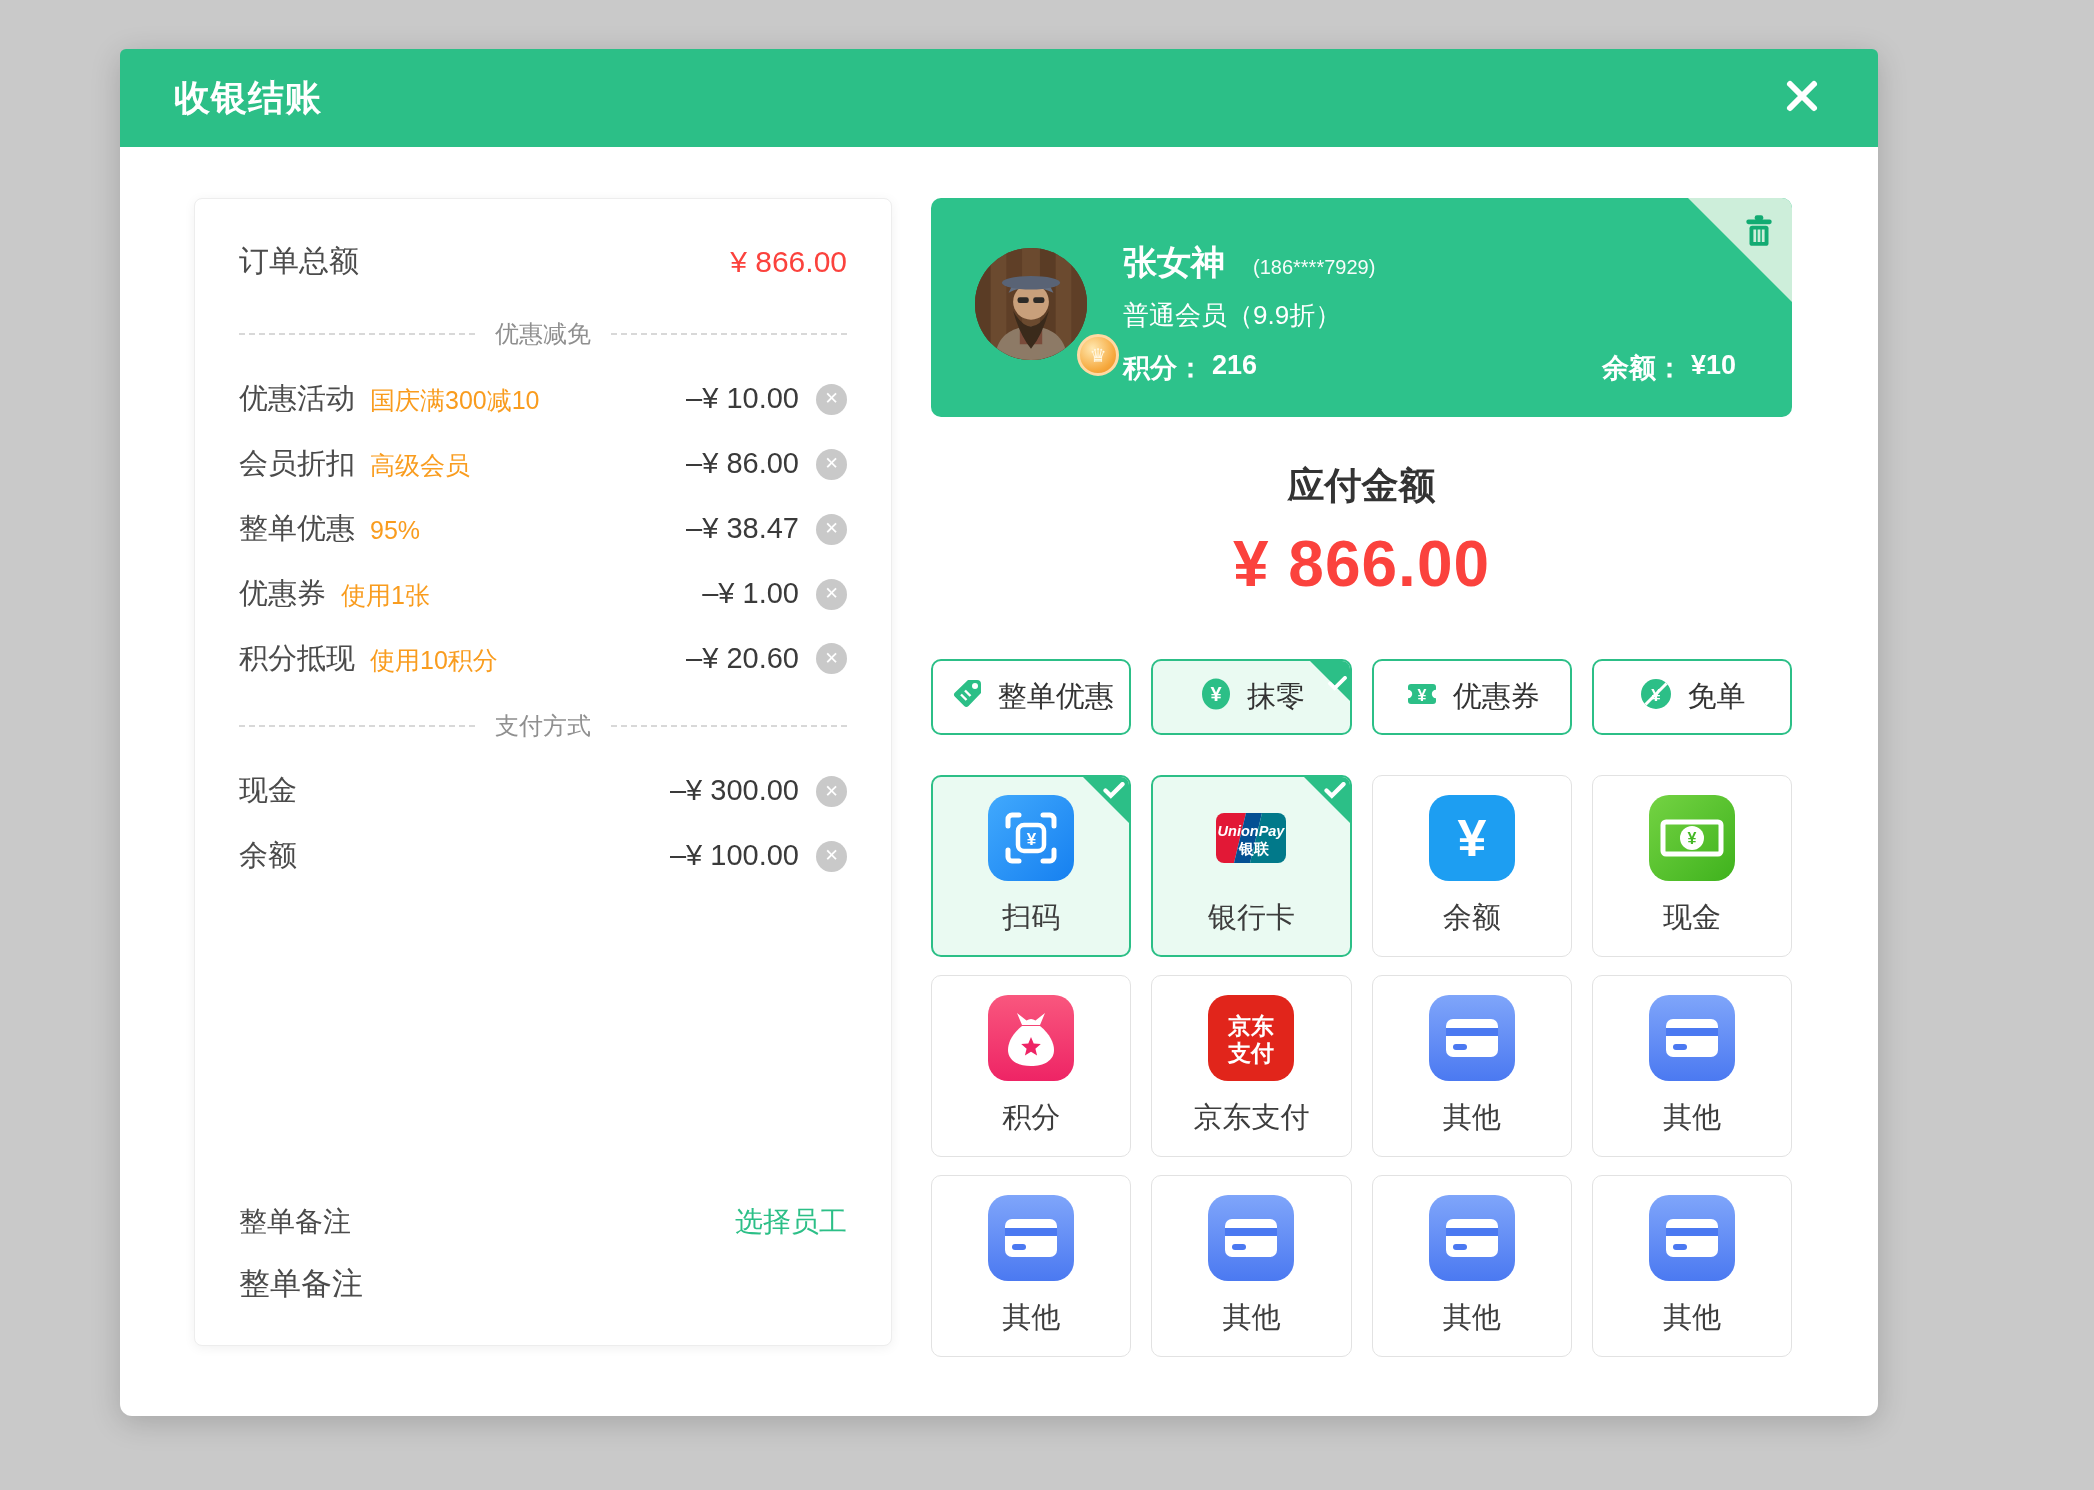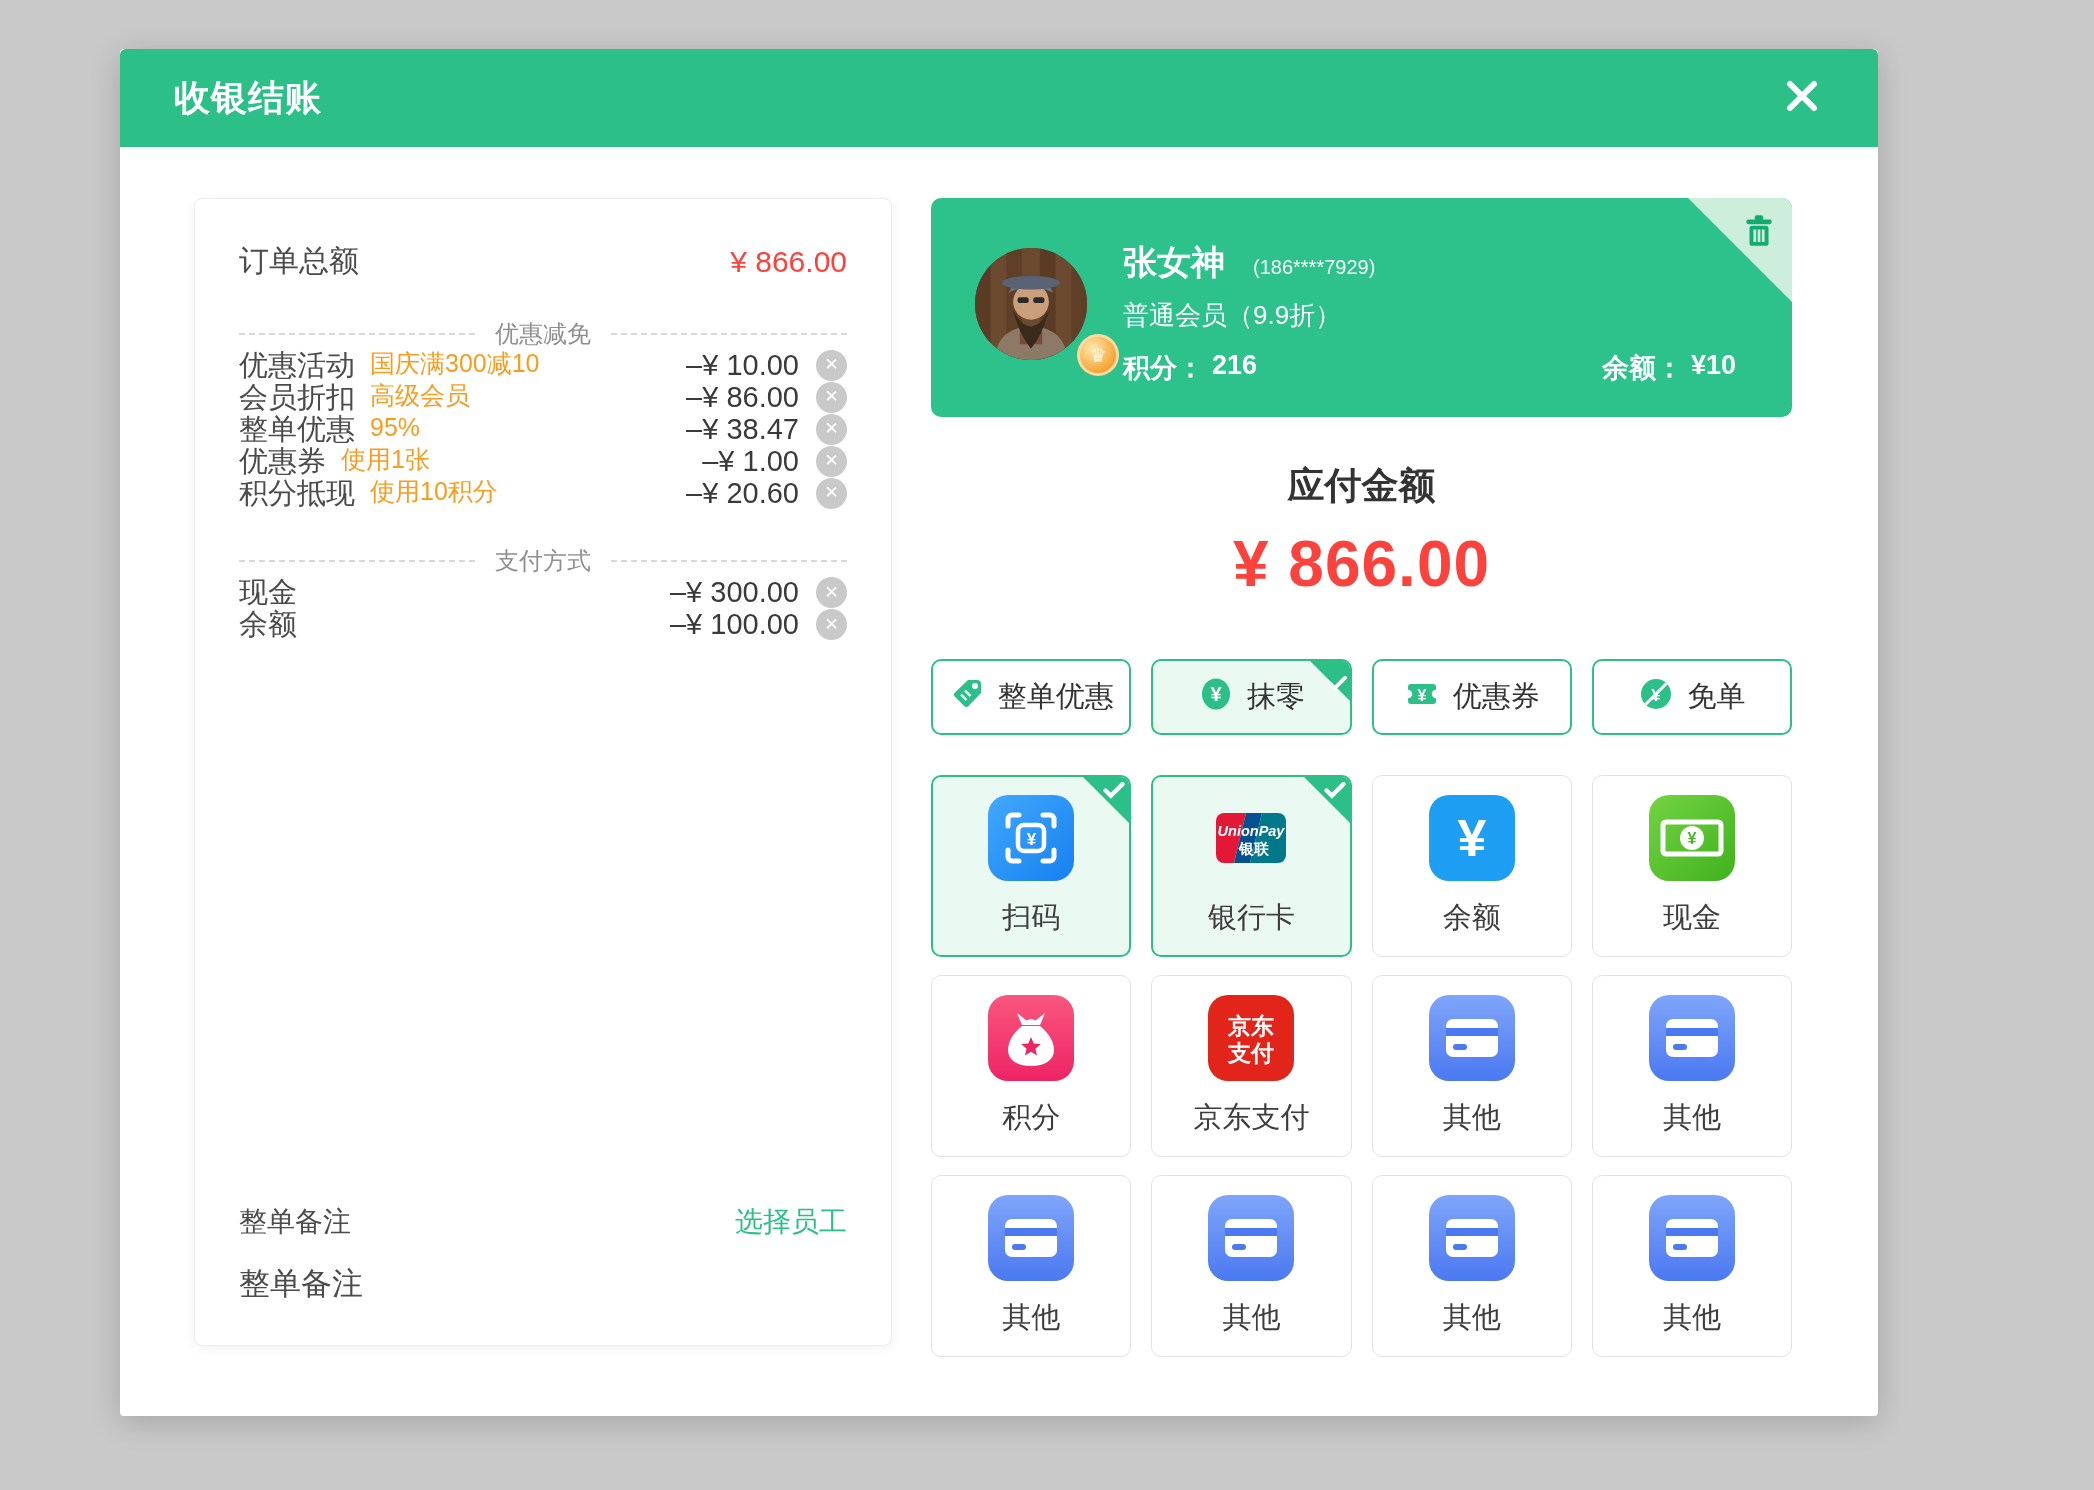--- a/index.html
+++ b/index.html
@@ -4,7 +4,7 @@
 <style>
   html,body{margin:0;padding:0;background:#c9c9c9;font-family:"Liberation Sans","DejaVu Sans",sans-serif;}
   .stage{position:relative;width:2094px;height:1490px;background:#c9c9c9;overflow:hidden;}
-  .dialog{position:absolute;left:120px;top:49px;width:1758px;height:1367px;background:#fff;border-radius:4px;box-shadow:0 6px 30px rgba(0,0,0,.18);}
+  .dialog{position:absolute;left:120px;top:49px;width:1758px;height:1367px;background:#fff;border-radius:12px;box-shadow:0 6px 30px rgba(0,0,0,.18);}
   .dlg-header{position:absolute;left:0;top:0;right:0;height:98px;background:#2cbf87;border-radius:6px 6px 0 0;display:flex;align-items:center;justify-content:space-between;padding:0 54px;box-sizing:border-box;}
   .dlg-title{color:#fff;font-size:36px;font-weight:700;letter-spacing:1px;}
   .close-btn{width:44px;height:44px;display:flex;align-items:center;justify-content:center;cursor:pointer;}

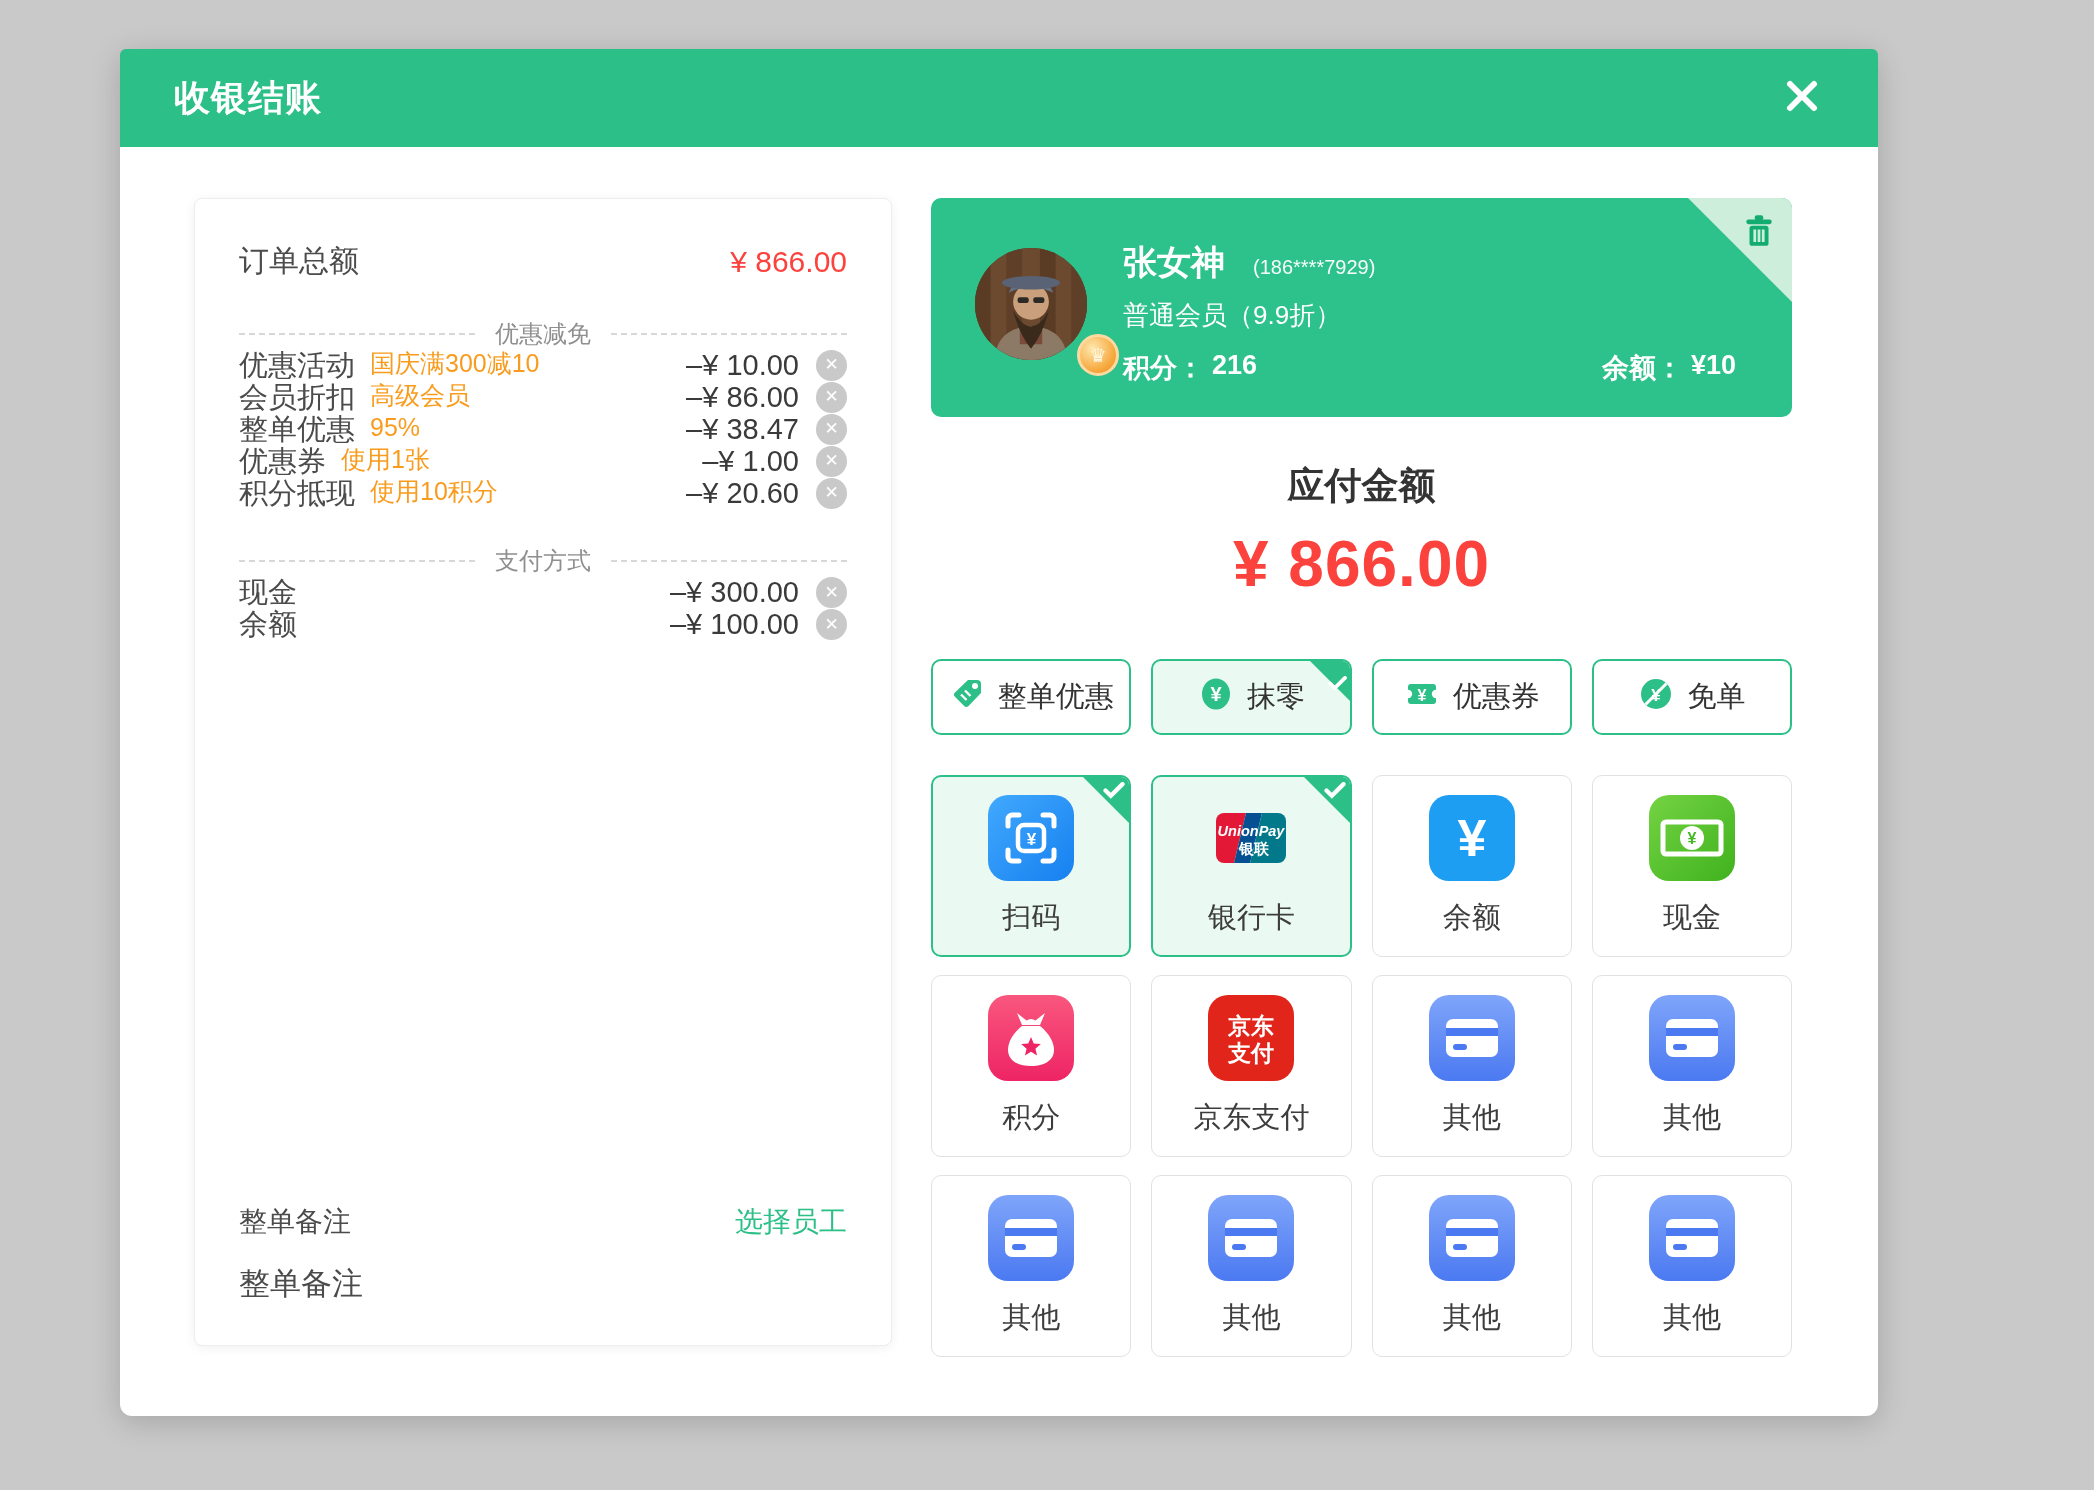--- a/index.html
+++ b/index.html
@@ -16,7 +16,7 @@
   .total-value{color:#fb423d;}
   .section-divider{display:flex;align-items:center;gap:20px;margin-top:36px;color:#8f8f8f;font-size:24px;}
   .dash{flex:1;border-top:2px dashed #d8d8d8;height:0;}
-  .fee-row{display:flex;align-items:flex-start;font-size:29px;line-height:1.1;}
+  .fee-row{display:flex;align-items:flex-end;margin-top:33px;font-size:29px;line-height:1.1;}
   .fee-label{color:#4b4b4b;white-space:nowrap;}
   .fee-tag{color:#f99c1e;font-size:25px;margin-left:15px;white-space:nowrap;}
   .fee-amount{color:#3a3a3a;margin-left:auto;margin-right:17px;white-space:nowrap;}

